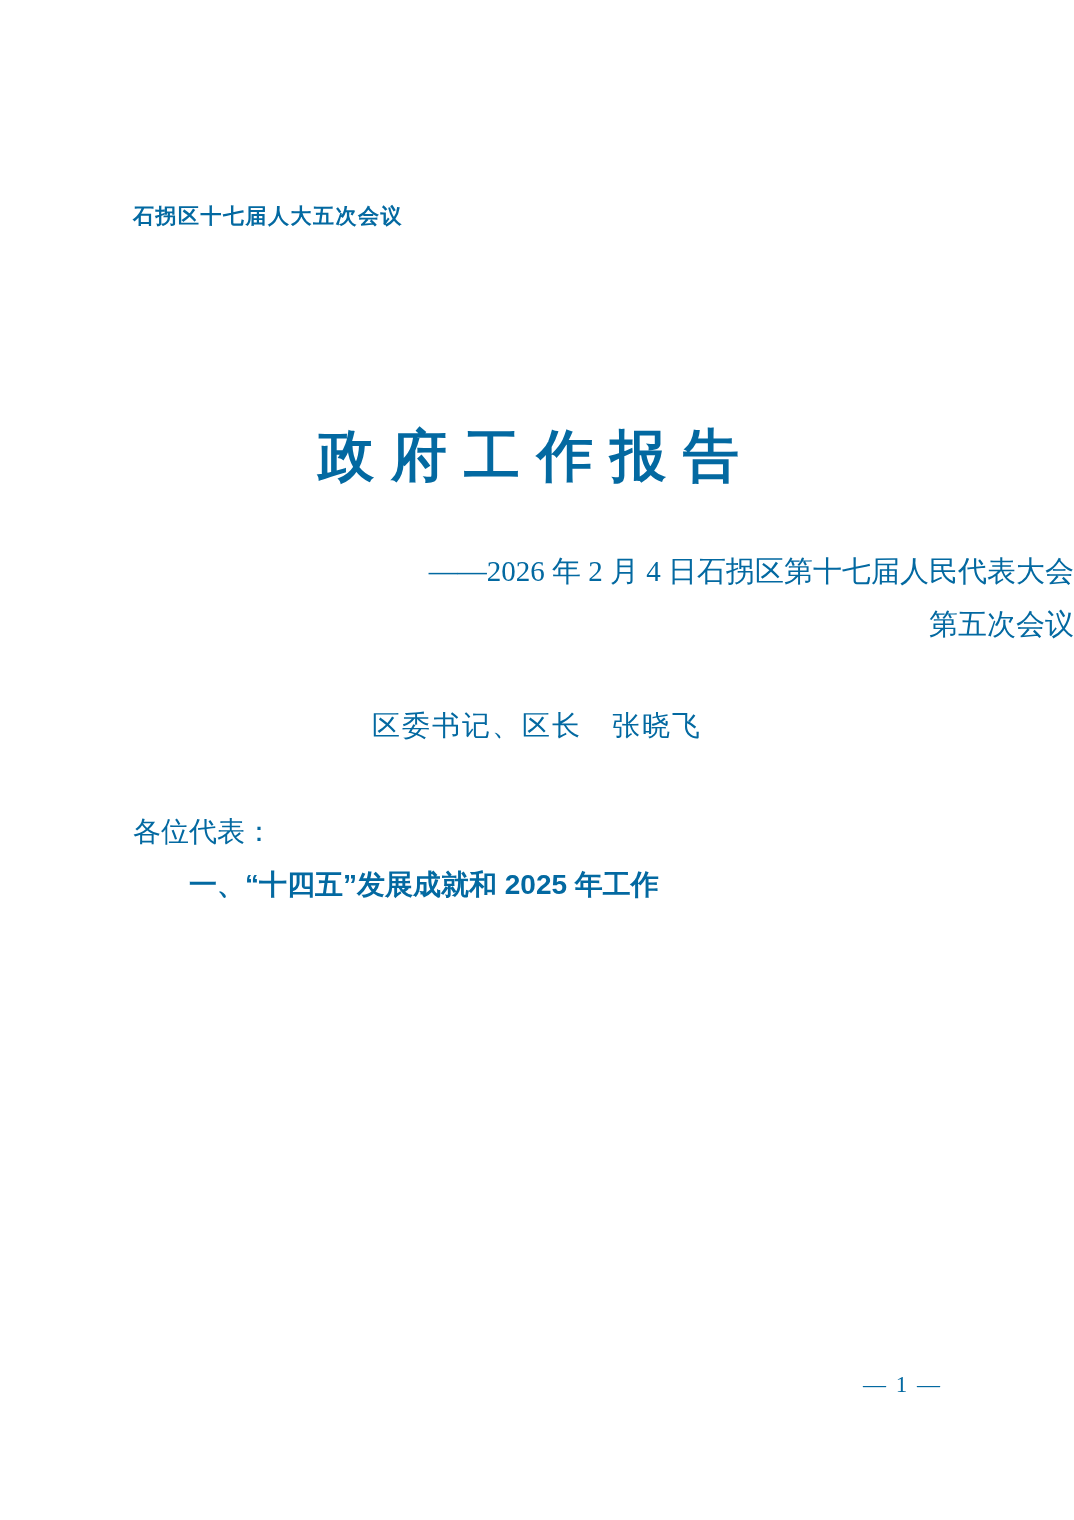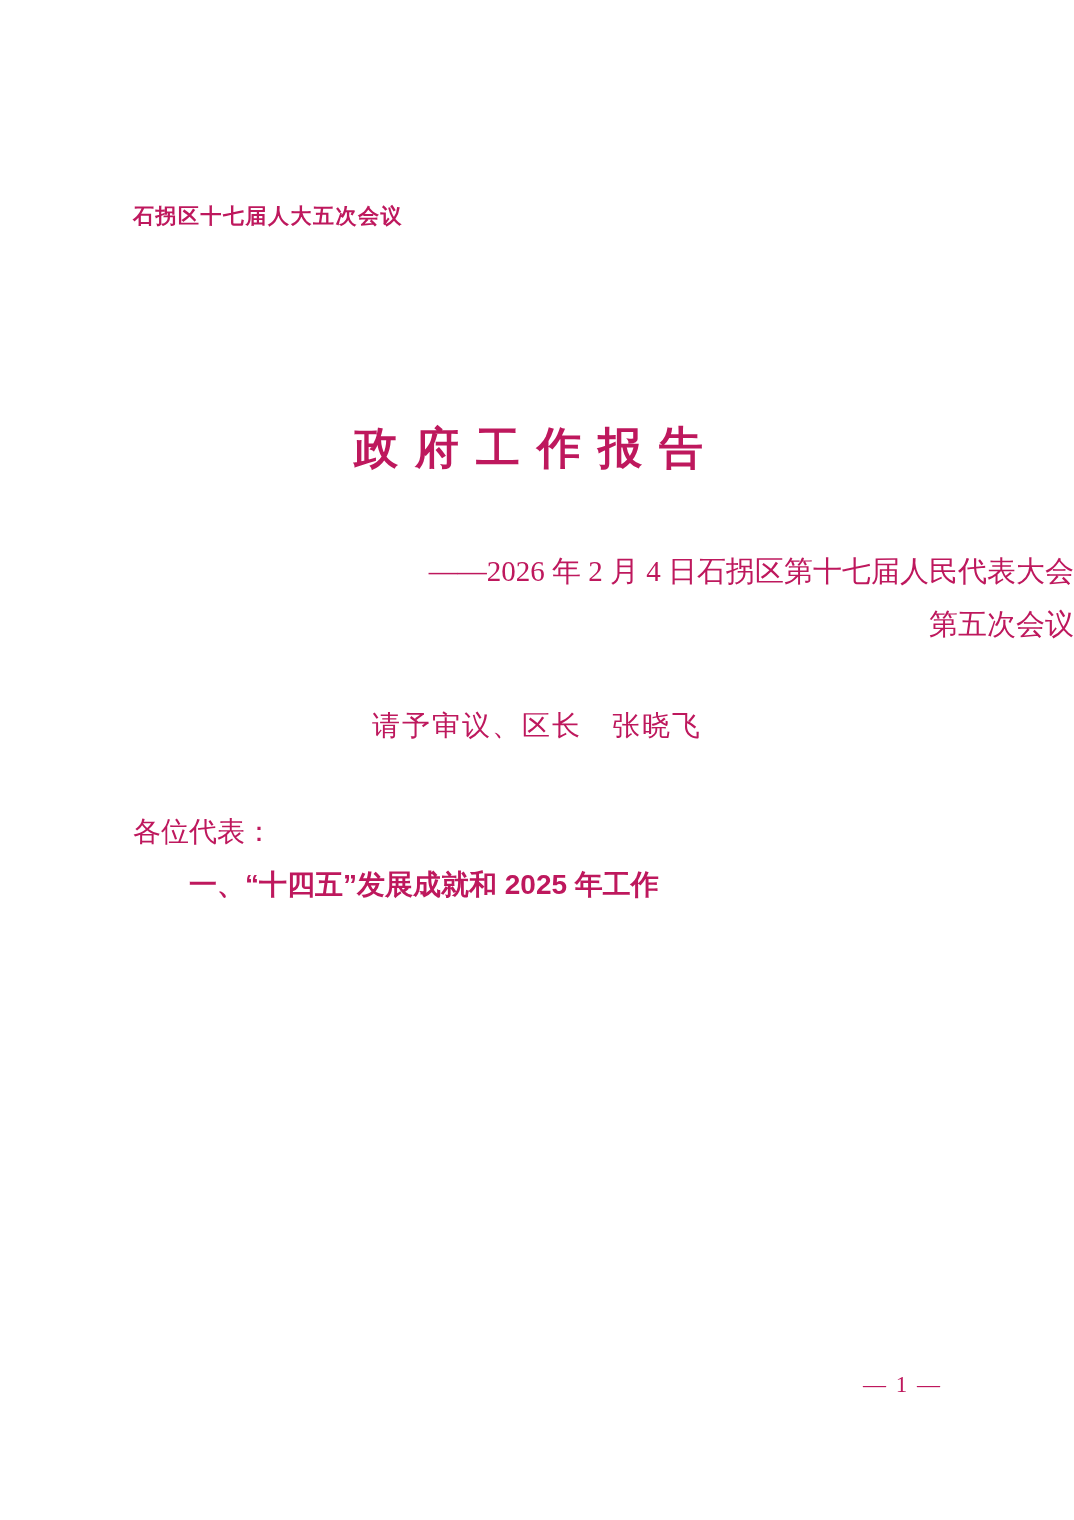--- a/index.html
+++ b/index.html
@@ -14,7 +14,7 @@
     background: #ffffff;
     overflow: hidden;
     font-family: "Liberation Serif", serif;
-    color: #be185d;
+    color: #0369a1;
   }
   .doc-header {
     position: absolute;

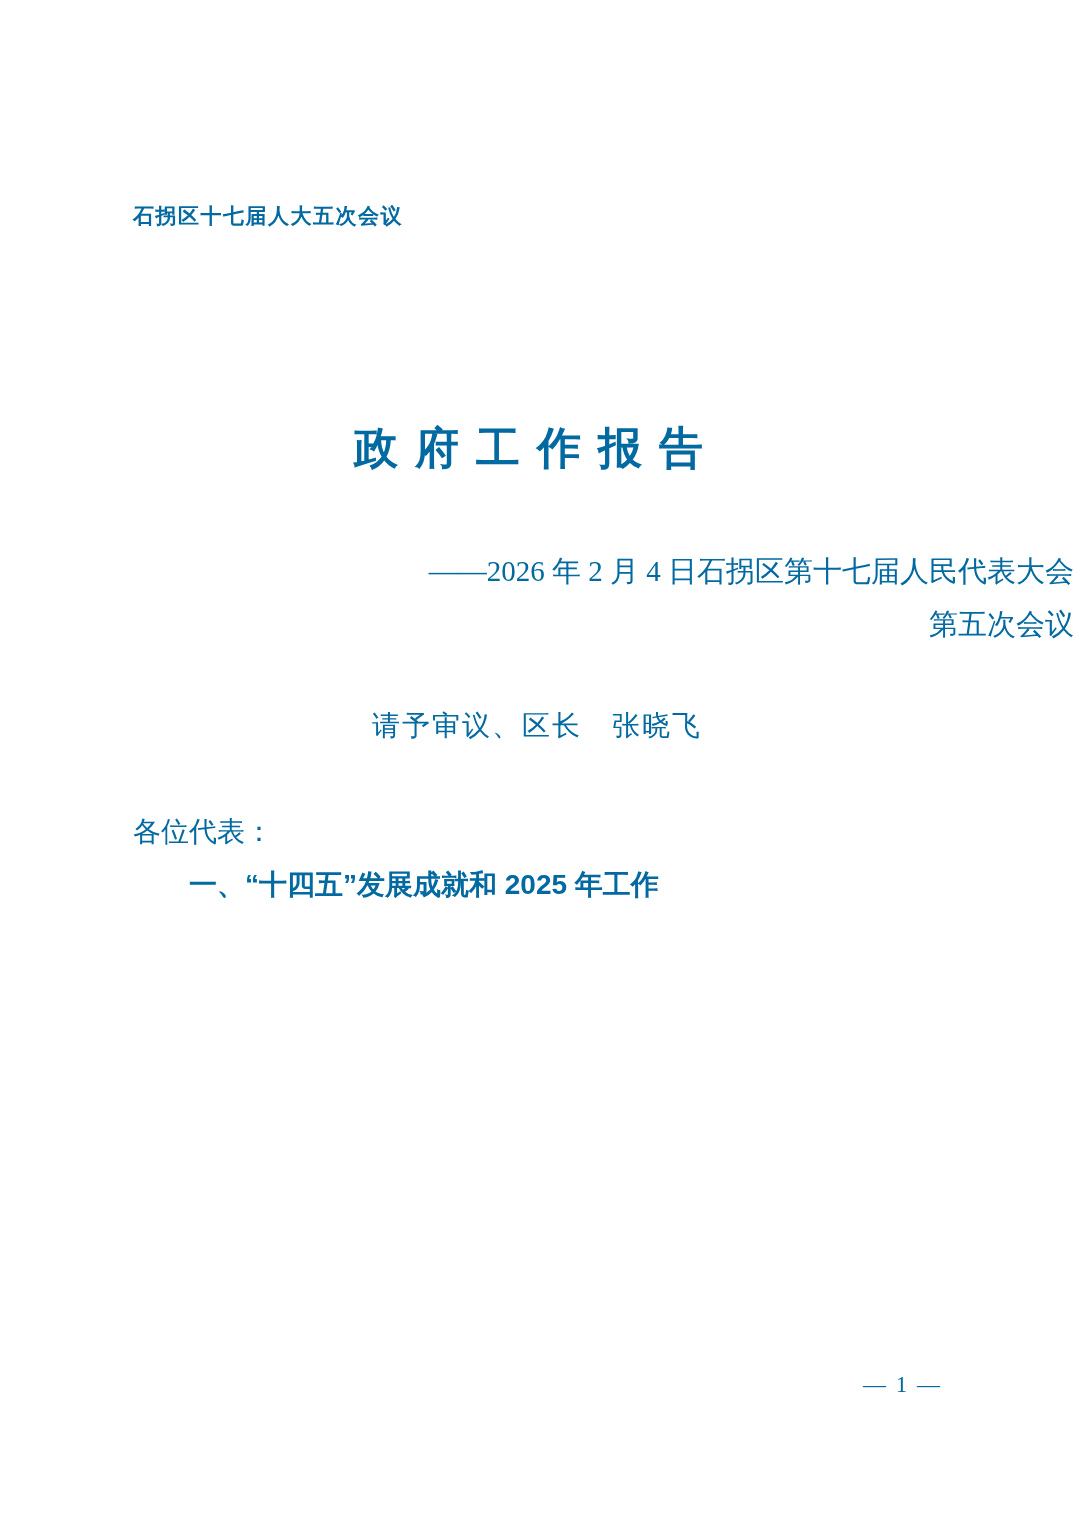--- a/index.html
+++ b/index.html
@@ -38,7 +38,7 @@
     top: 419px;
     width: 100%;
     text-align: center;
-    font-size: 44px;
+    font-size: 56px;
     font-weight: bold;
     letter-spacing: 17px;
     white-space: nowrap;

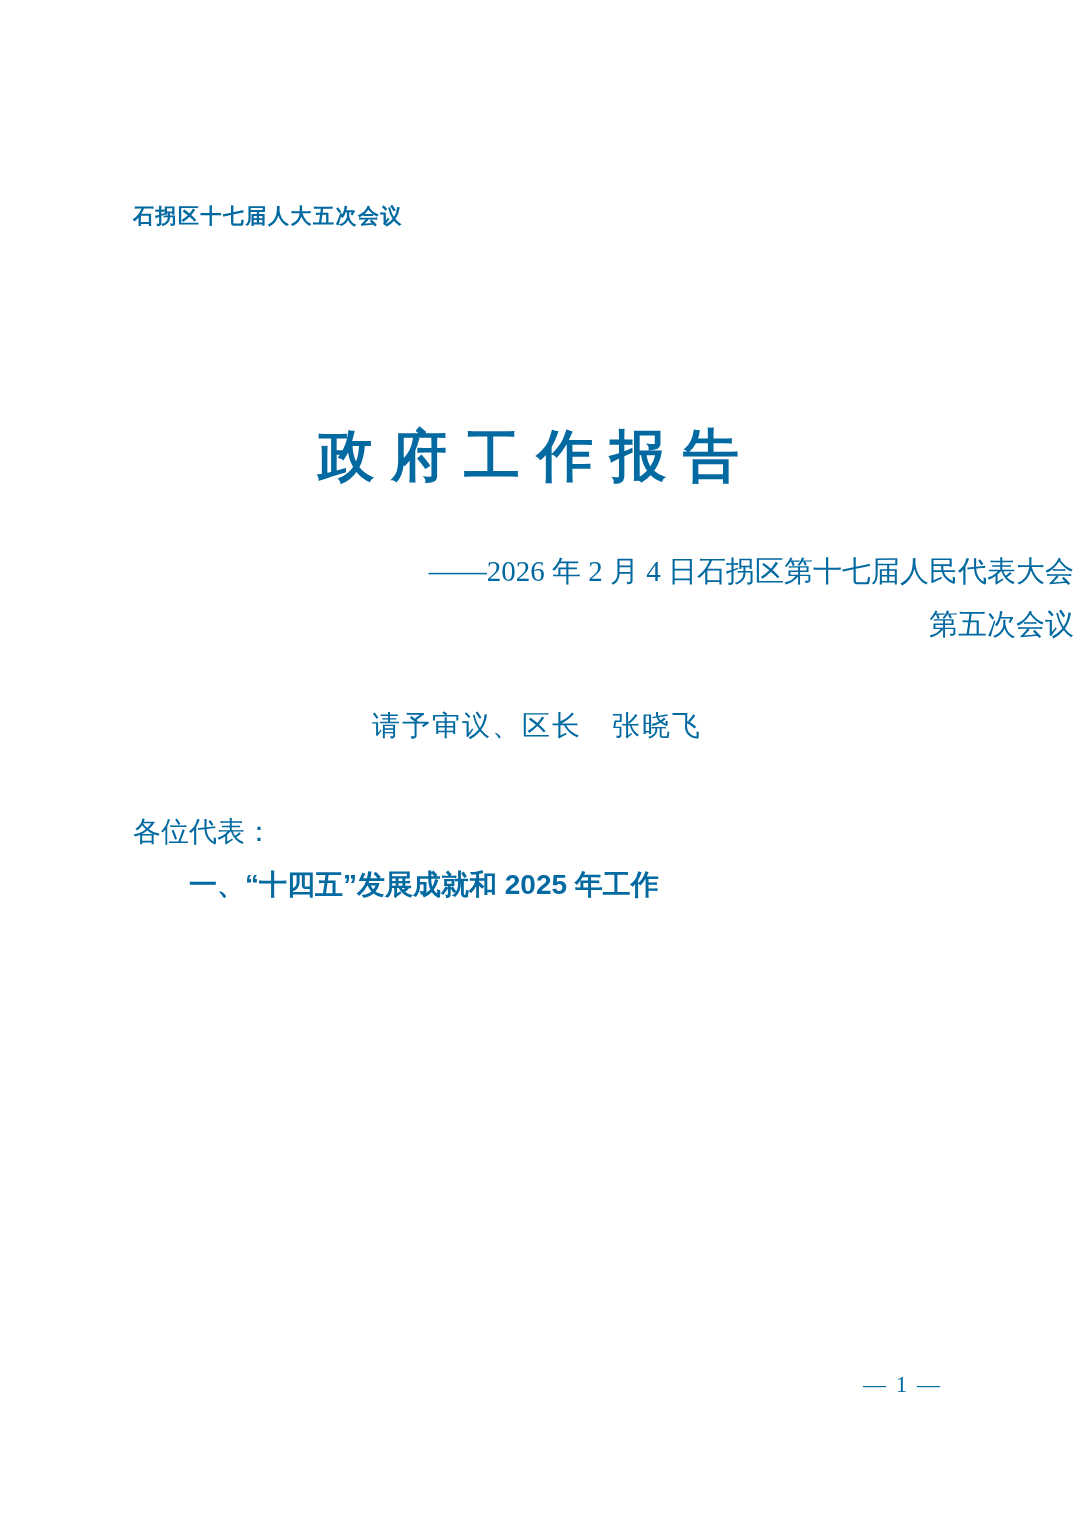--- a/index.html
+++ b/index.html
@@ -107,7 +107,7 @@
     <div>第五次会议</div>
   </div>
 
-  <div class="doc-byline">请予审议、区长　张晓飞</div>
+  <div class="doc-byline">区委书记、区长　张晓飞</div>
 
   <div class="doc-body">
     <p class="no-indent">各位代表：</p>

